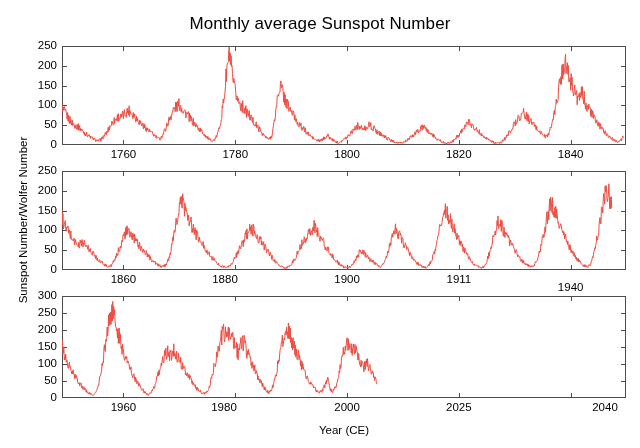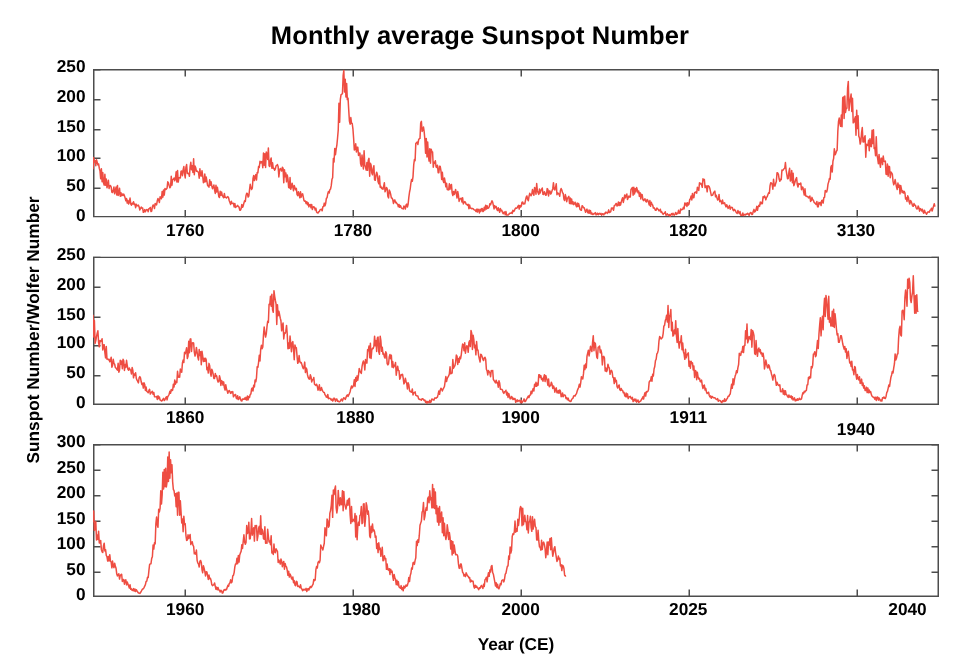--- a/index.html
+++ b/index.html
@@ -18,7 +18,6 @@
     position: relative;
     width: 640px;
     height: 448px;
-    font-weight: bold;
   }
   #chart-title {
     position: absolute;

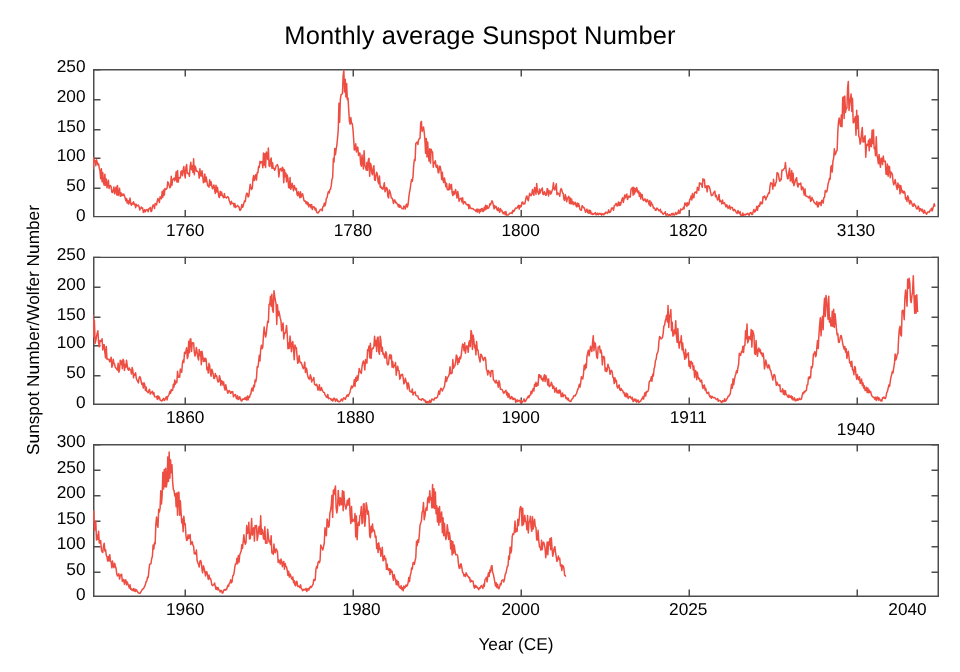--- a/index.html
+++ b/index.html
@@ -93,7 +93,7 @@
       <div class="xtick-label" style="left: 173.28px;">1780</div>
       <div class="xtick-label" style="left: 285.074px;">1800</div>
       <div class="xtick-label" style="left: 396.868px;">1820</div>
-      <div class="xtick-label" style="left: 508.662px;">3130</div>
+      <div class="xtick-label" style="left: 508.662px;">1840</div>
       <div class="ytick-label" style="top: 99px;">0</div>
       <div class="ytick-label" style="top: 79.2px;">50</div>
       <div class="ytick-label" style="top: 59.4px;">100</div>

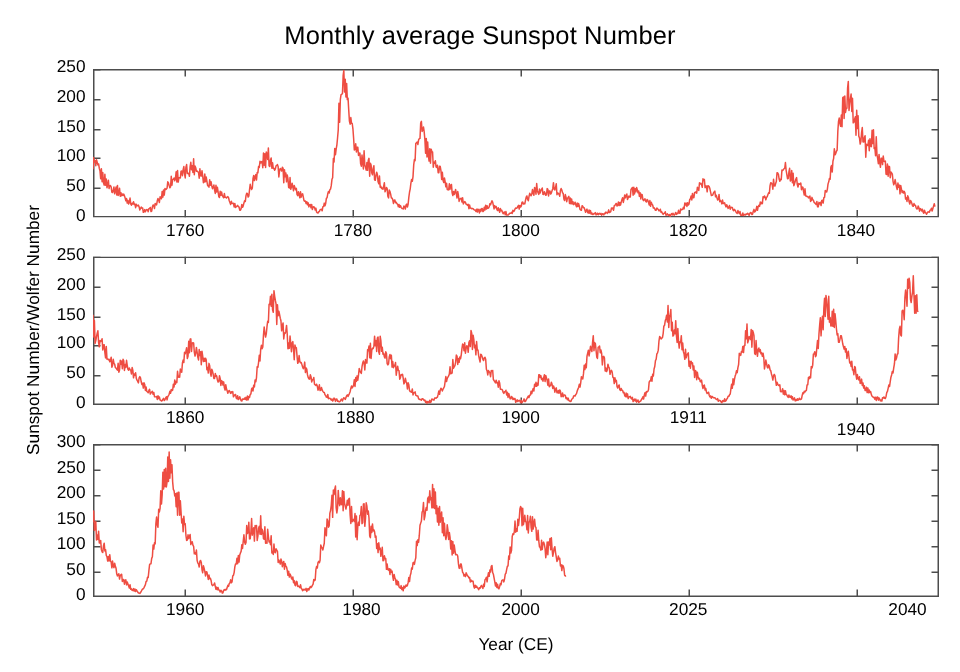--- a/index.html
+++ b/index.html
@@ -130,7 +130,7 @@
 
   <div class="panel" id="panel-1" style="top:171px; height:99px;">
       <div class="xtick-label" style="left: 61.4866px;">1860</div>
-      <div class="xtick-label" style="left: 175px;">1880</div>
+      <div class="xtick-label" style="left: 163px;">1880</div>
       <div class="xtick-label" style="left: 285.074px;">1900</div>
       <div class="xtick-label" style="left: 396.868px;">1911</div>
       <div class="xtick-label" style="left: 508.662px; margin-top: 12px;">1940</div>

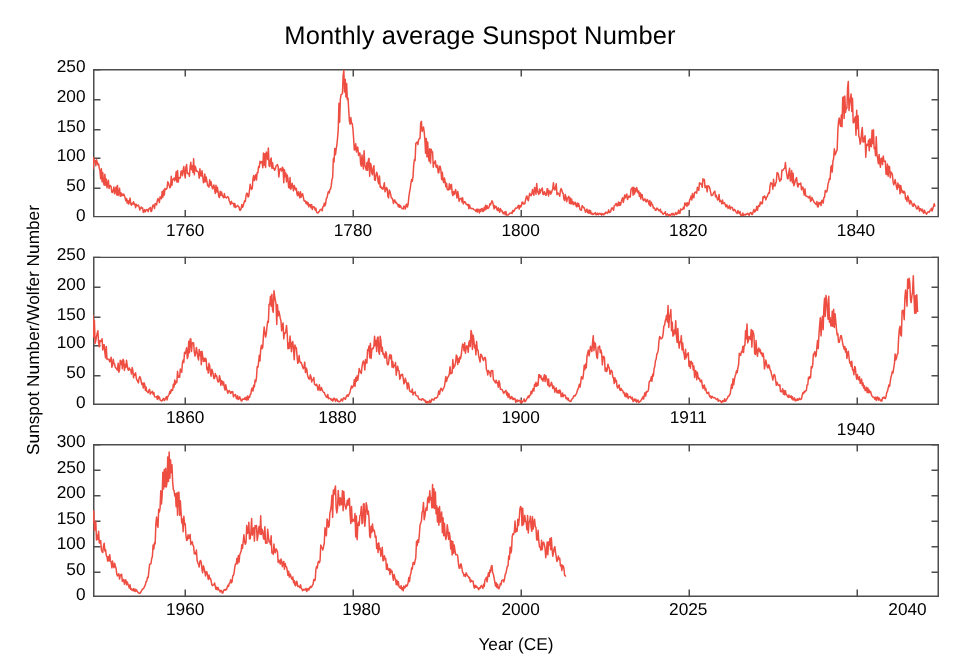--- a/index.html
+++ b/index.html
@@ -170,7 +170,7 @@
 
   <div class="panel" id="panel-2" style="top:296px; height:102px;">
       <div class="xtick-label" style="left: 61.4866px;">1960</div>
-      <div class="xtick-label" style="left: 179px; text-align: center;">1980</div>
+      <div class="xtick-label" style="left: 162px; text-align: center;">1980</div>
       <div class="xtick-label" style="left: 285.074px;">2000</div>
       <div class="xtick-label" style="left: 396.868px;">2025</div>
       <div class="xtick-label" style="left: 523px; margin-left: 20px;">2040</div>

